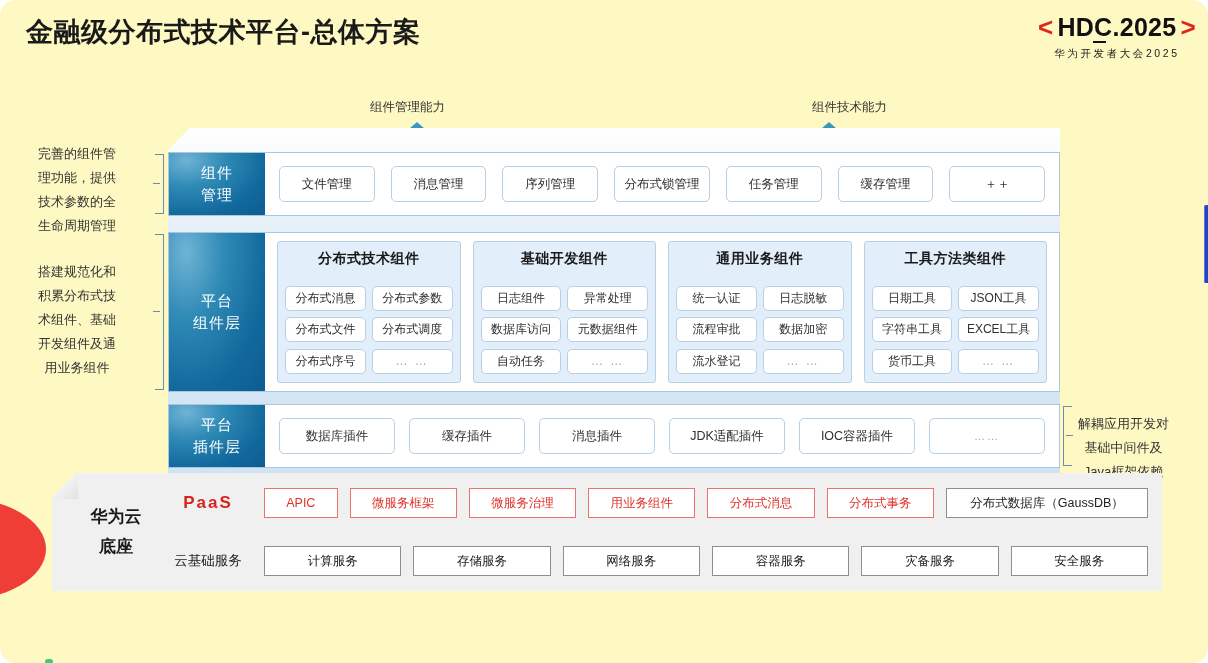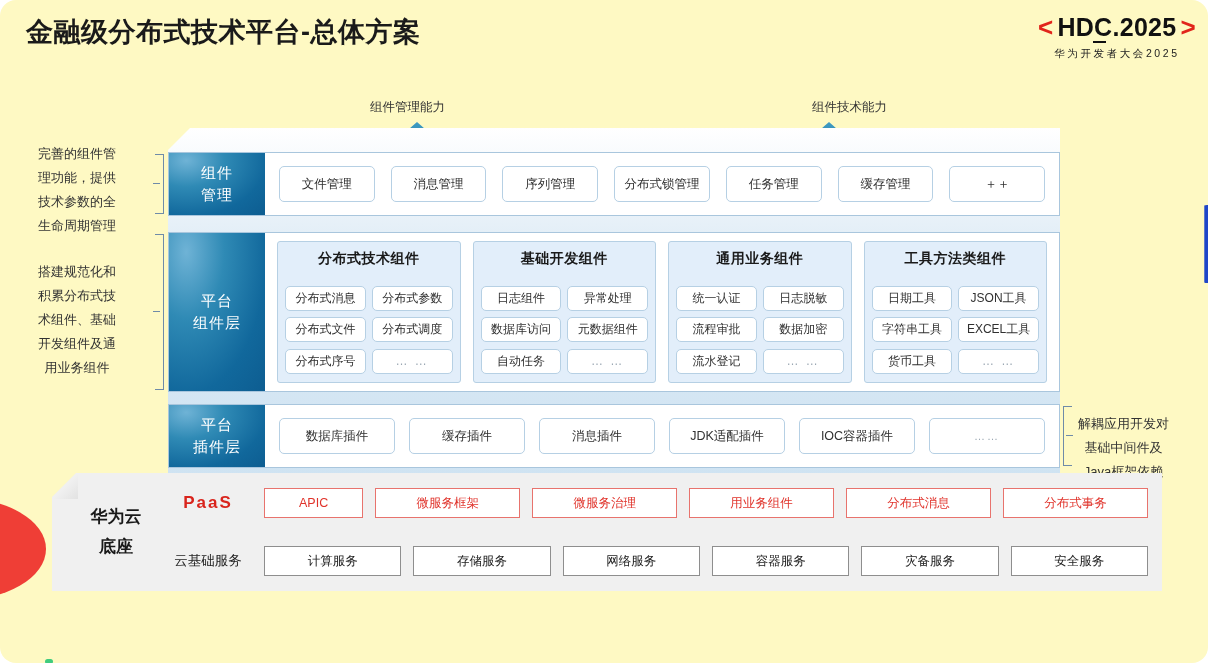--- a/index.html
+++ b/index.html
@@ -347,6 +347,7 @@
               <div class="cell red">用业务组件</div>
               <div class="cell red">分布式消息</div>
               <div class="cell red">分布式事务</div>
+              <div class="cell gray" style="flex: 1.9 1 0%;">分布式数据库（GaussDB）</div>
             </div>
         </div>
         <div class="cloud-line">

